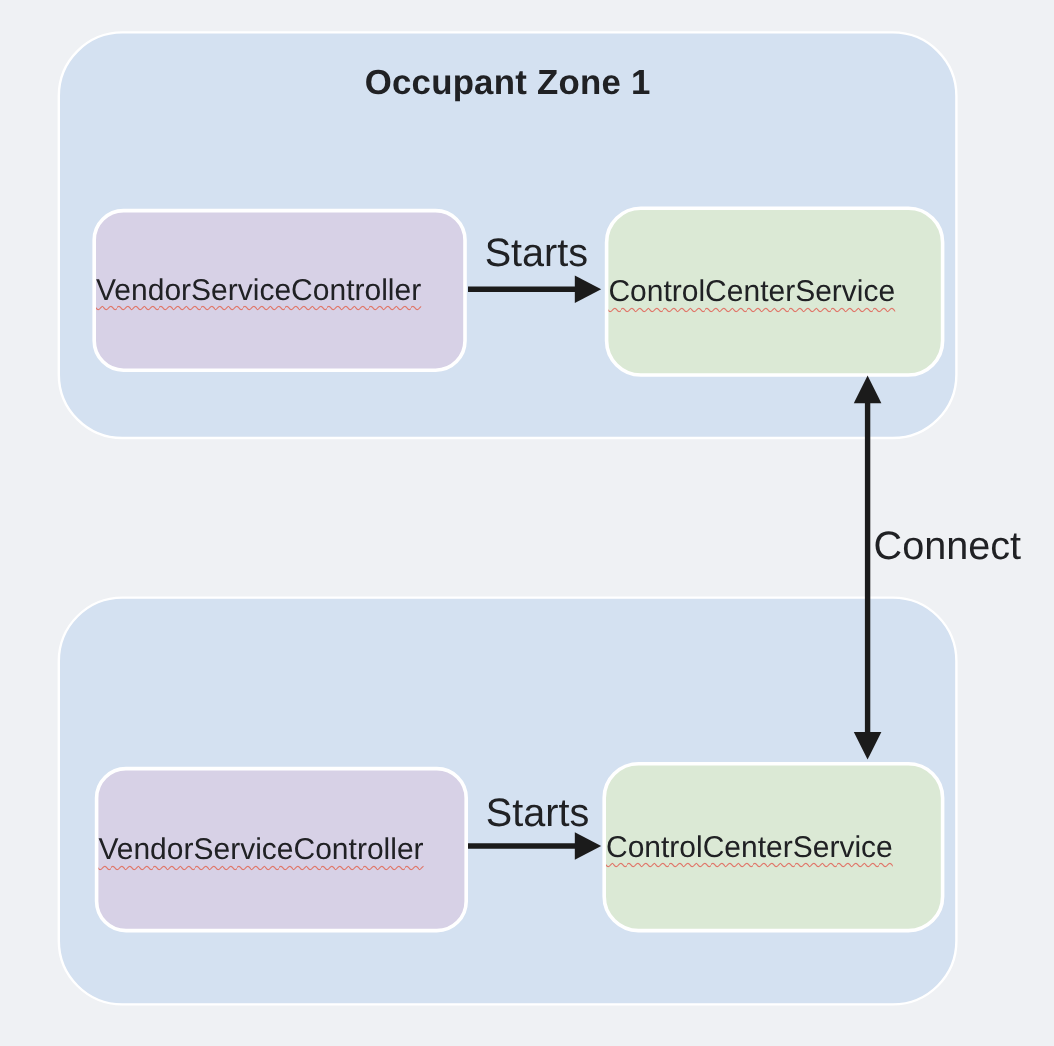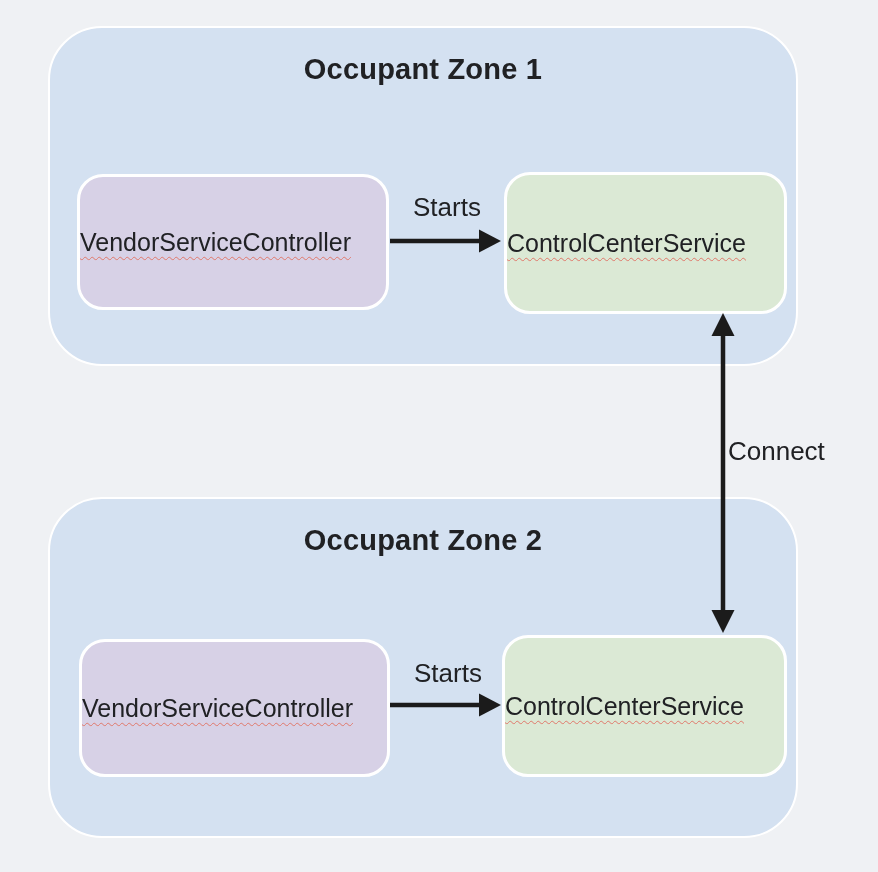--- a/index.html
+++ b/index.html
@@ -71,7 +71,7 @@
   }
   .edge-label{
     position:absolute;
-    font-size:26px;
+    font-size:33px;
     color:var(--text);
     white-space:nowrap;
   }

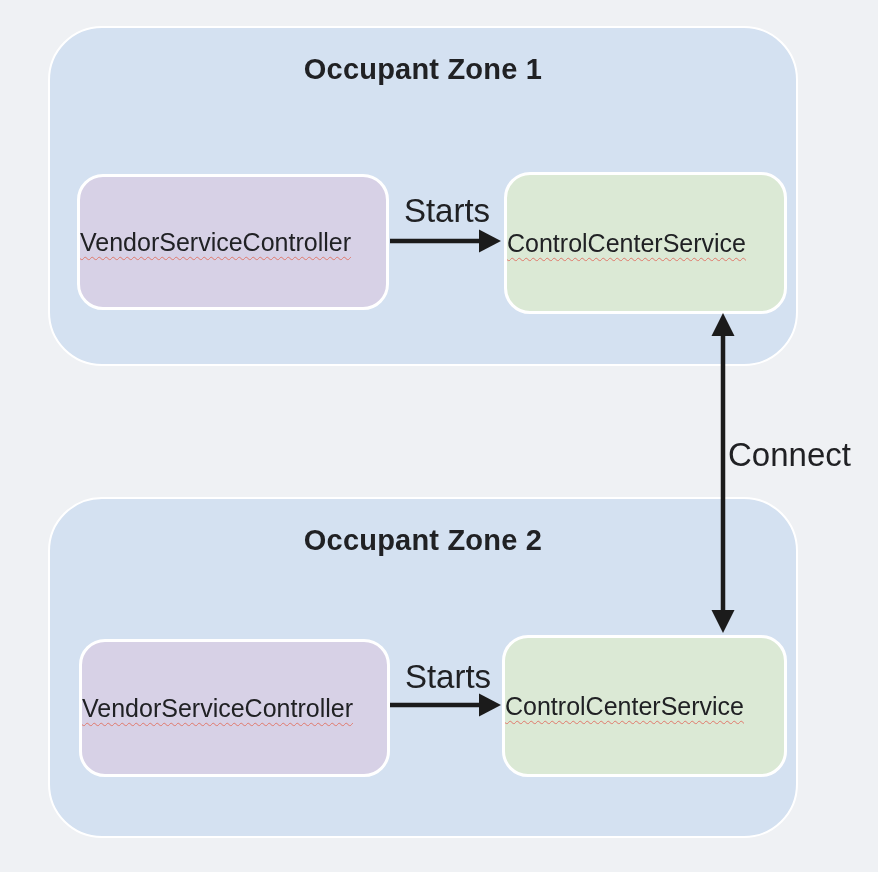--- a/index.html
+++ b/index.html
@@ -54,7 +54,7 @@
     justify-content:flex-start;
   }
   .node-vendor{background:var(--vendor-node-fill);}
-  .node-control{background:var(--control-node-fill);}
+  .node-control{background:var(--control-node-fill);border-radius:30px;}
   .z1-vendor{left:27px;top:146px;width:312px;height:136px;}
   .z1-control{left:454px;top:144px;width:283px;height:142px;}
   .z2-vendor{left:29px;top:140px;width:311px;height:138px;}

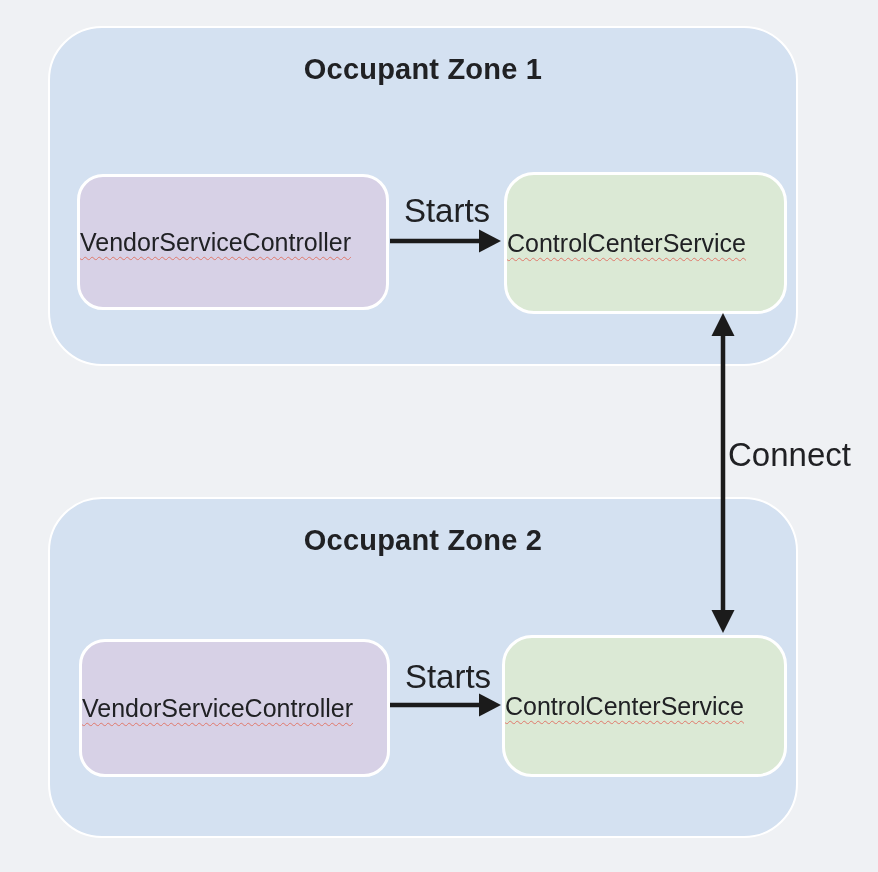--- a/index.html
+++ b/index.html
@@ -104,7 +104,6 @@
   </section>
 
   <section class="zone zone-2">
-    <div class="zone-title">Occupant Zone 2</div>
     <div class="node node-vendor z2-vendor">
       <span class="node-label">VendorServiceController</span>
     </div>

